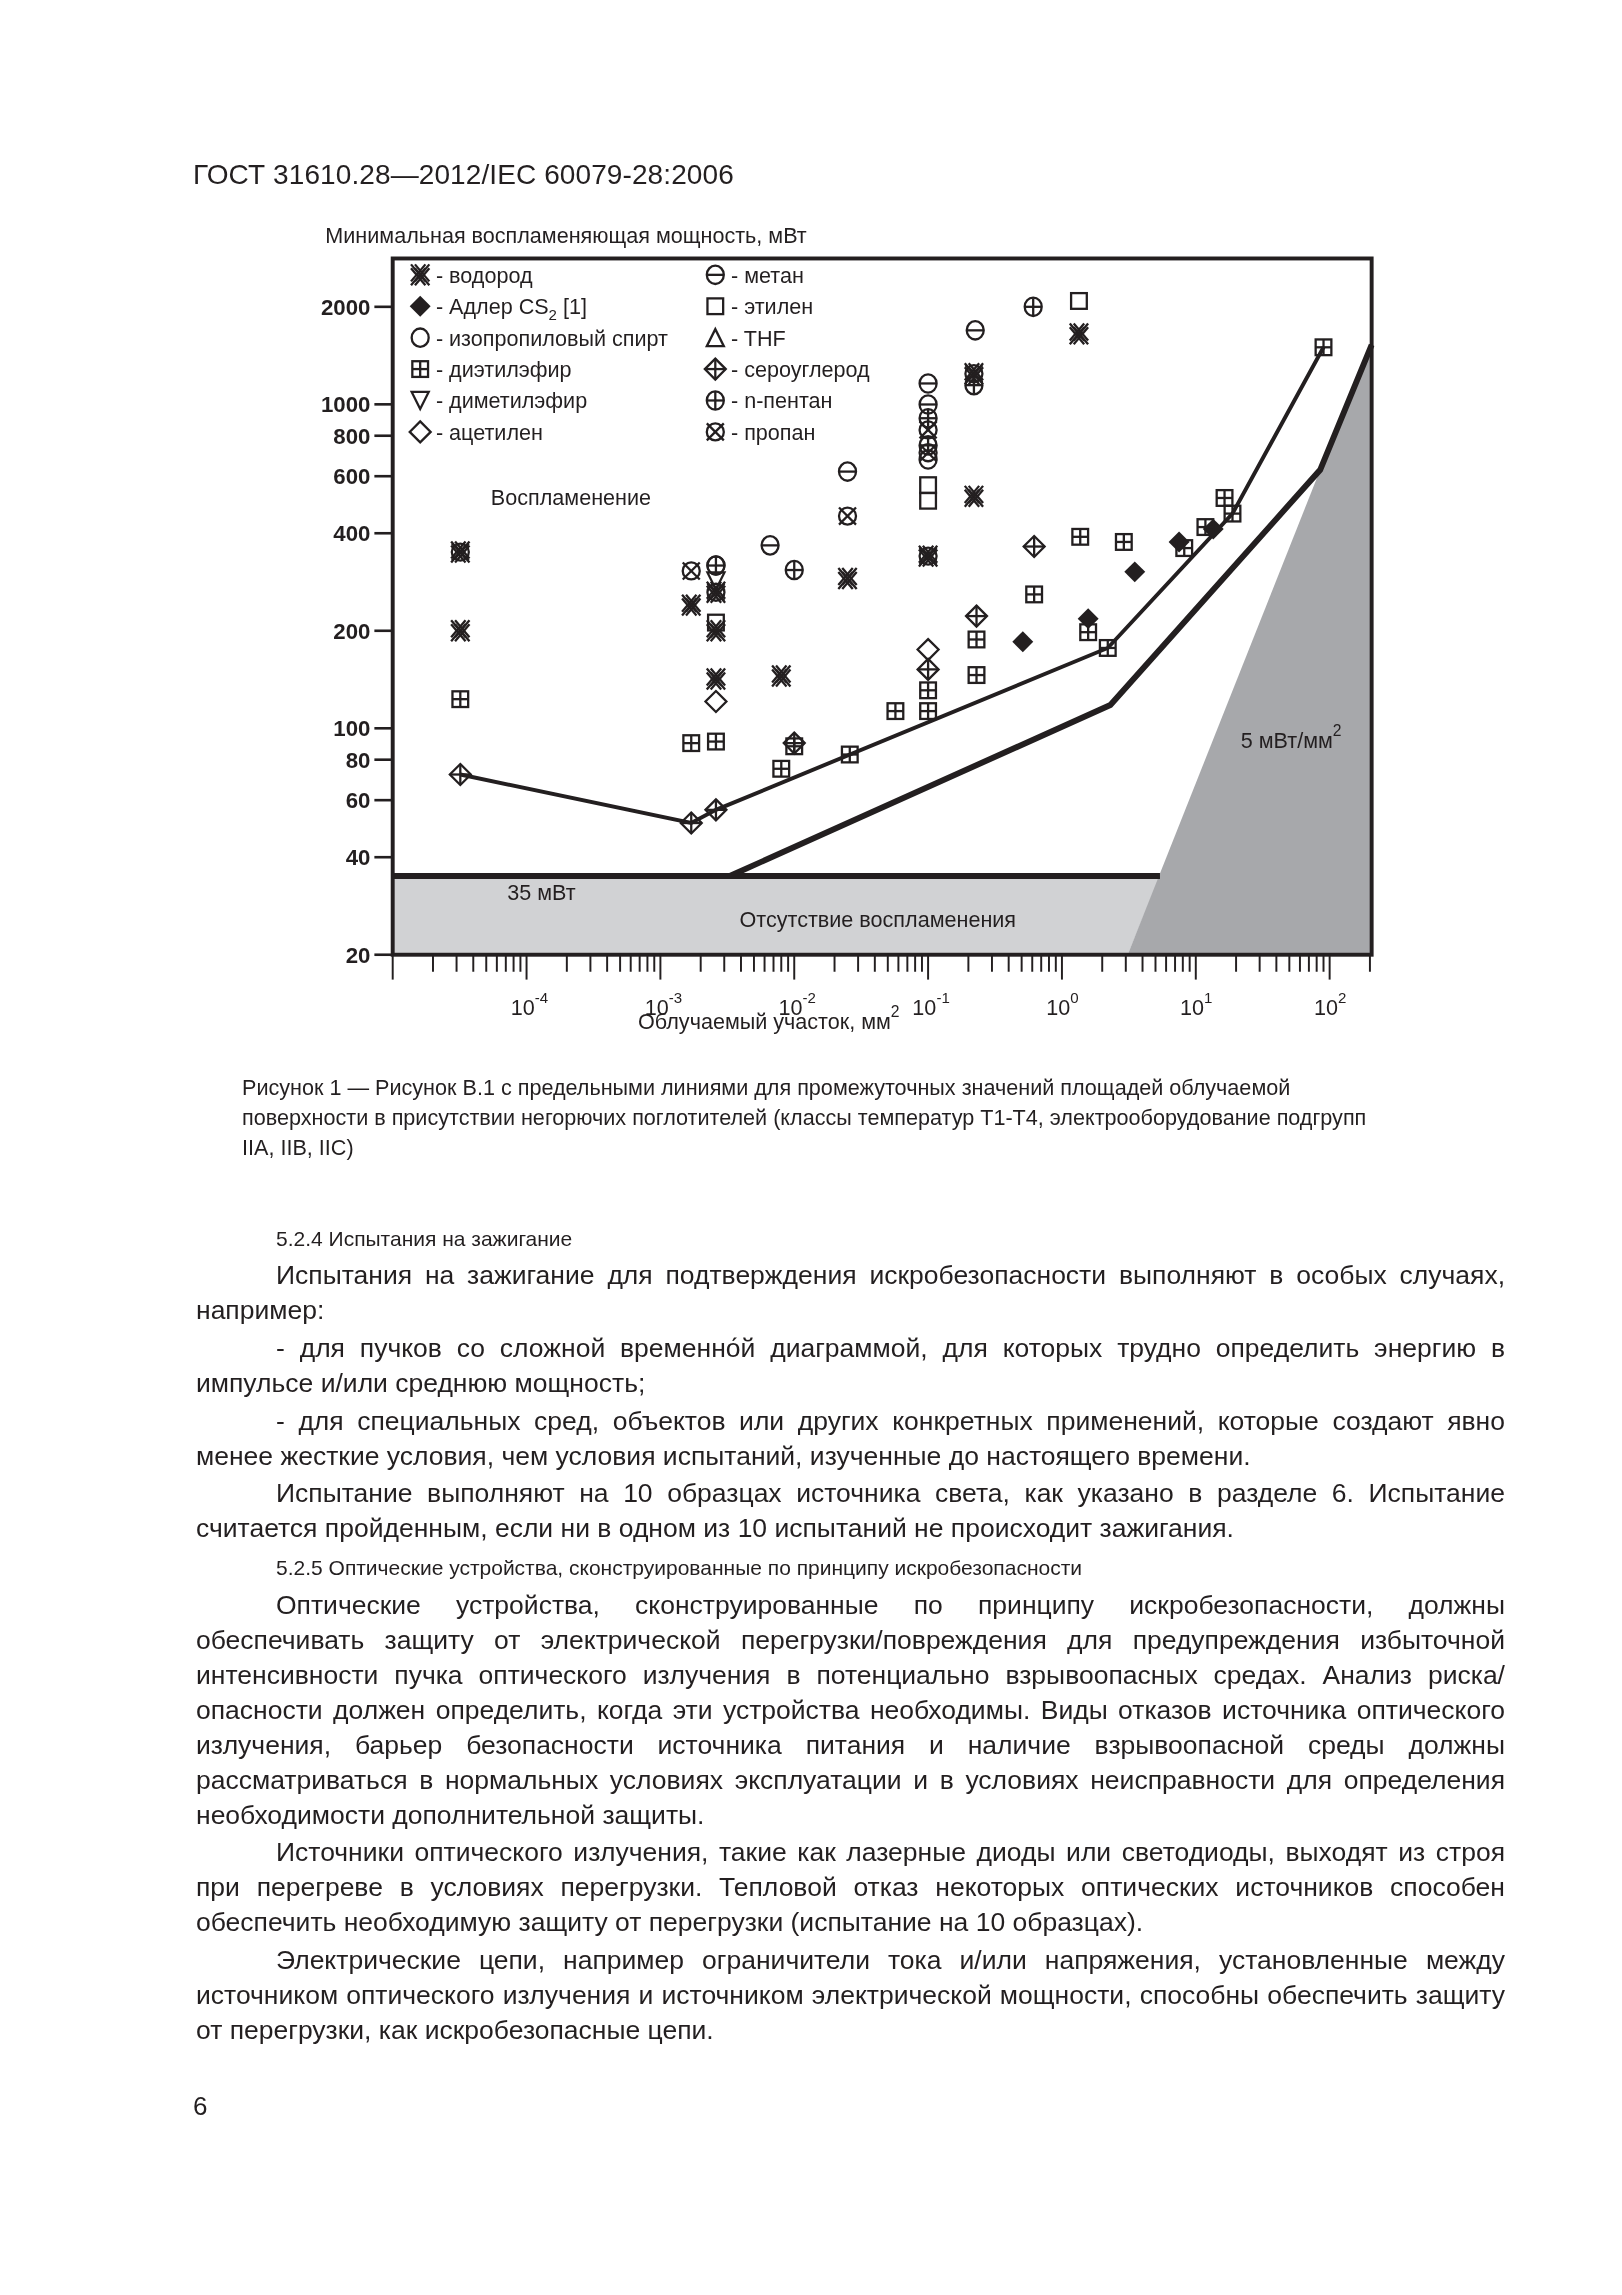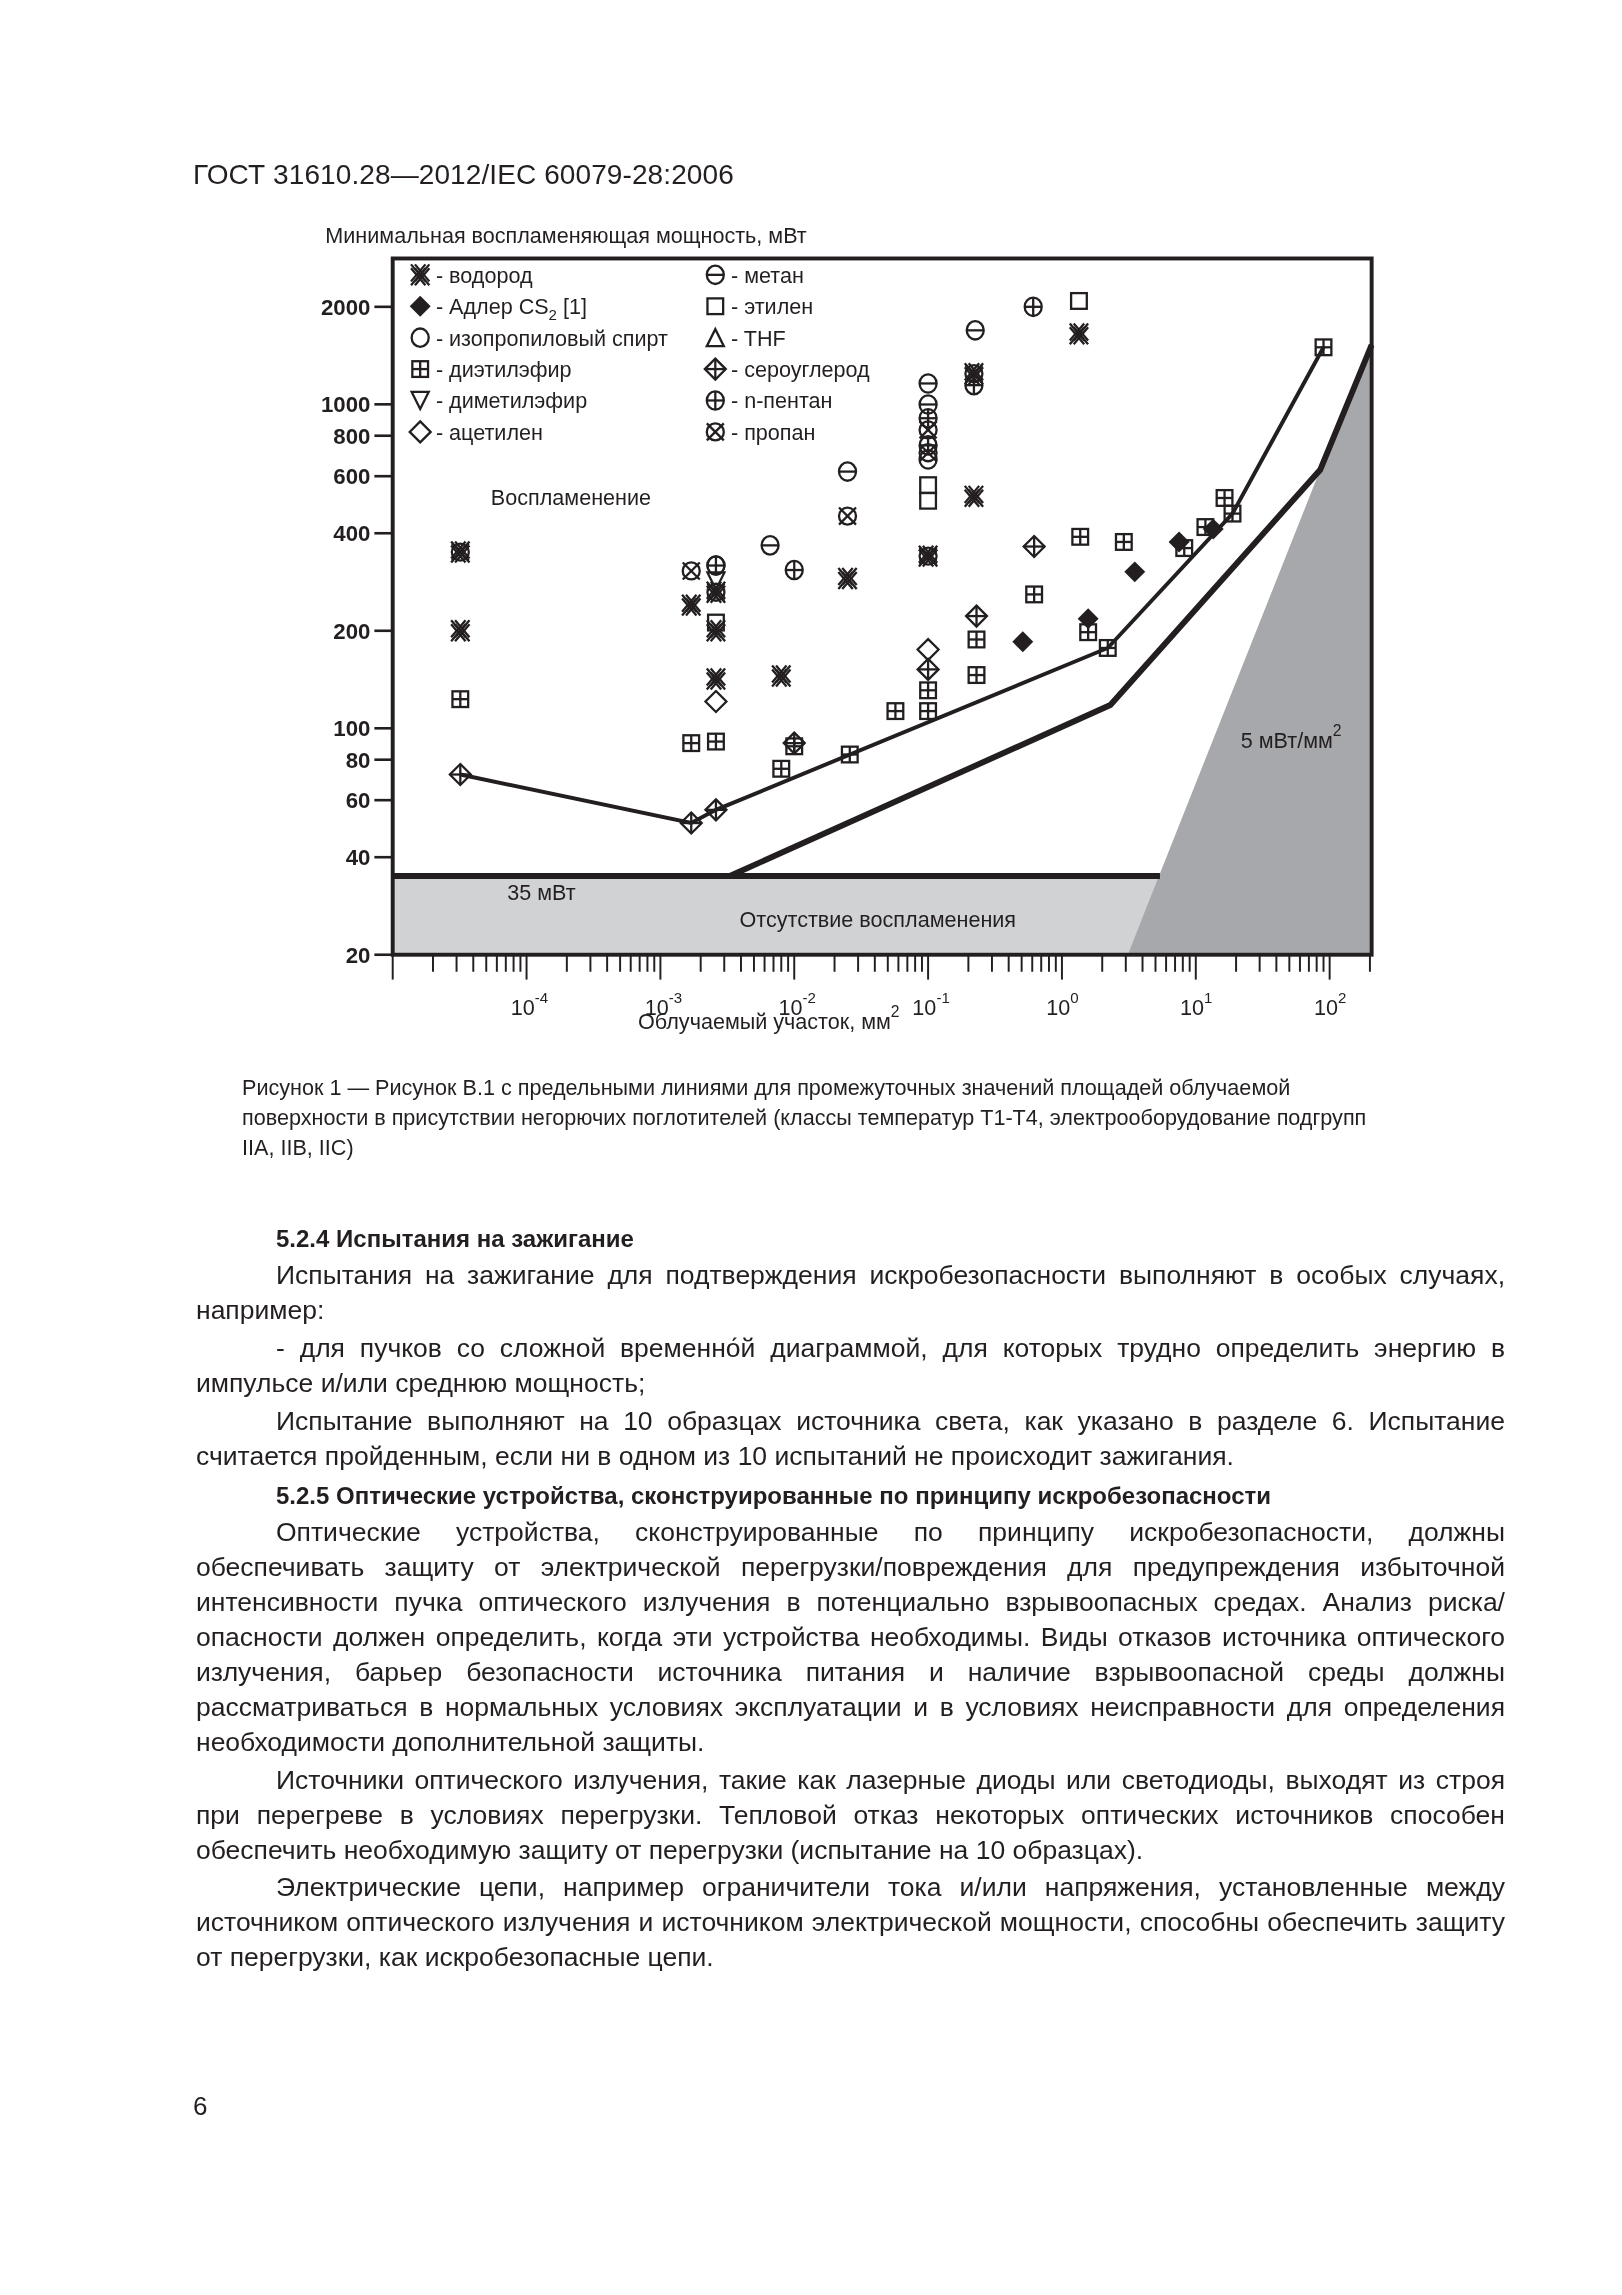--- a/index.html
+++ b/index.html
@@ -11,7 +11,7 @@
   .body-text { position:absolute; left:196px; width:1309px; top:1217px; font-size:26.5px; line-height:35px; text-align:justify; }
   .body-text p { margin:0 0 2.6px 0; text-indent:80px; }
   .body-text p.bullet { text-indent:80px; }
-  .body-text h3 { margin:3.9px 0 2.6px 0; font-size:24px; font-weight:bold; text-indent:80px; }
+  .body-text h3 { margin:3.9px 0 2.6px 0; font-size:21px; font-weight:normal; text-indent:80px; }
   .page-number { position:absolute; left:193px; top:2091px; font-size:26px; }
 </style>
 </head>

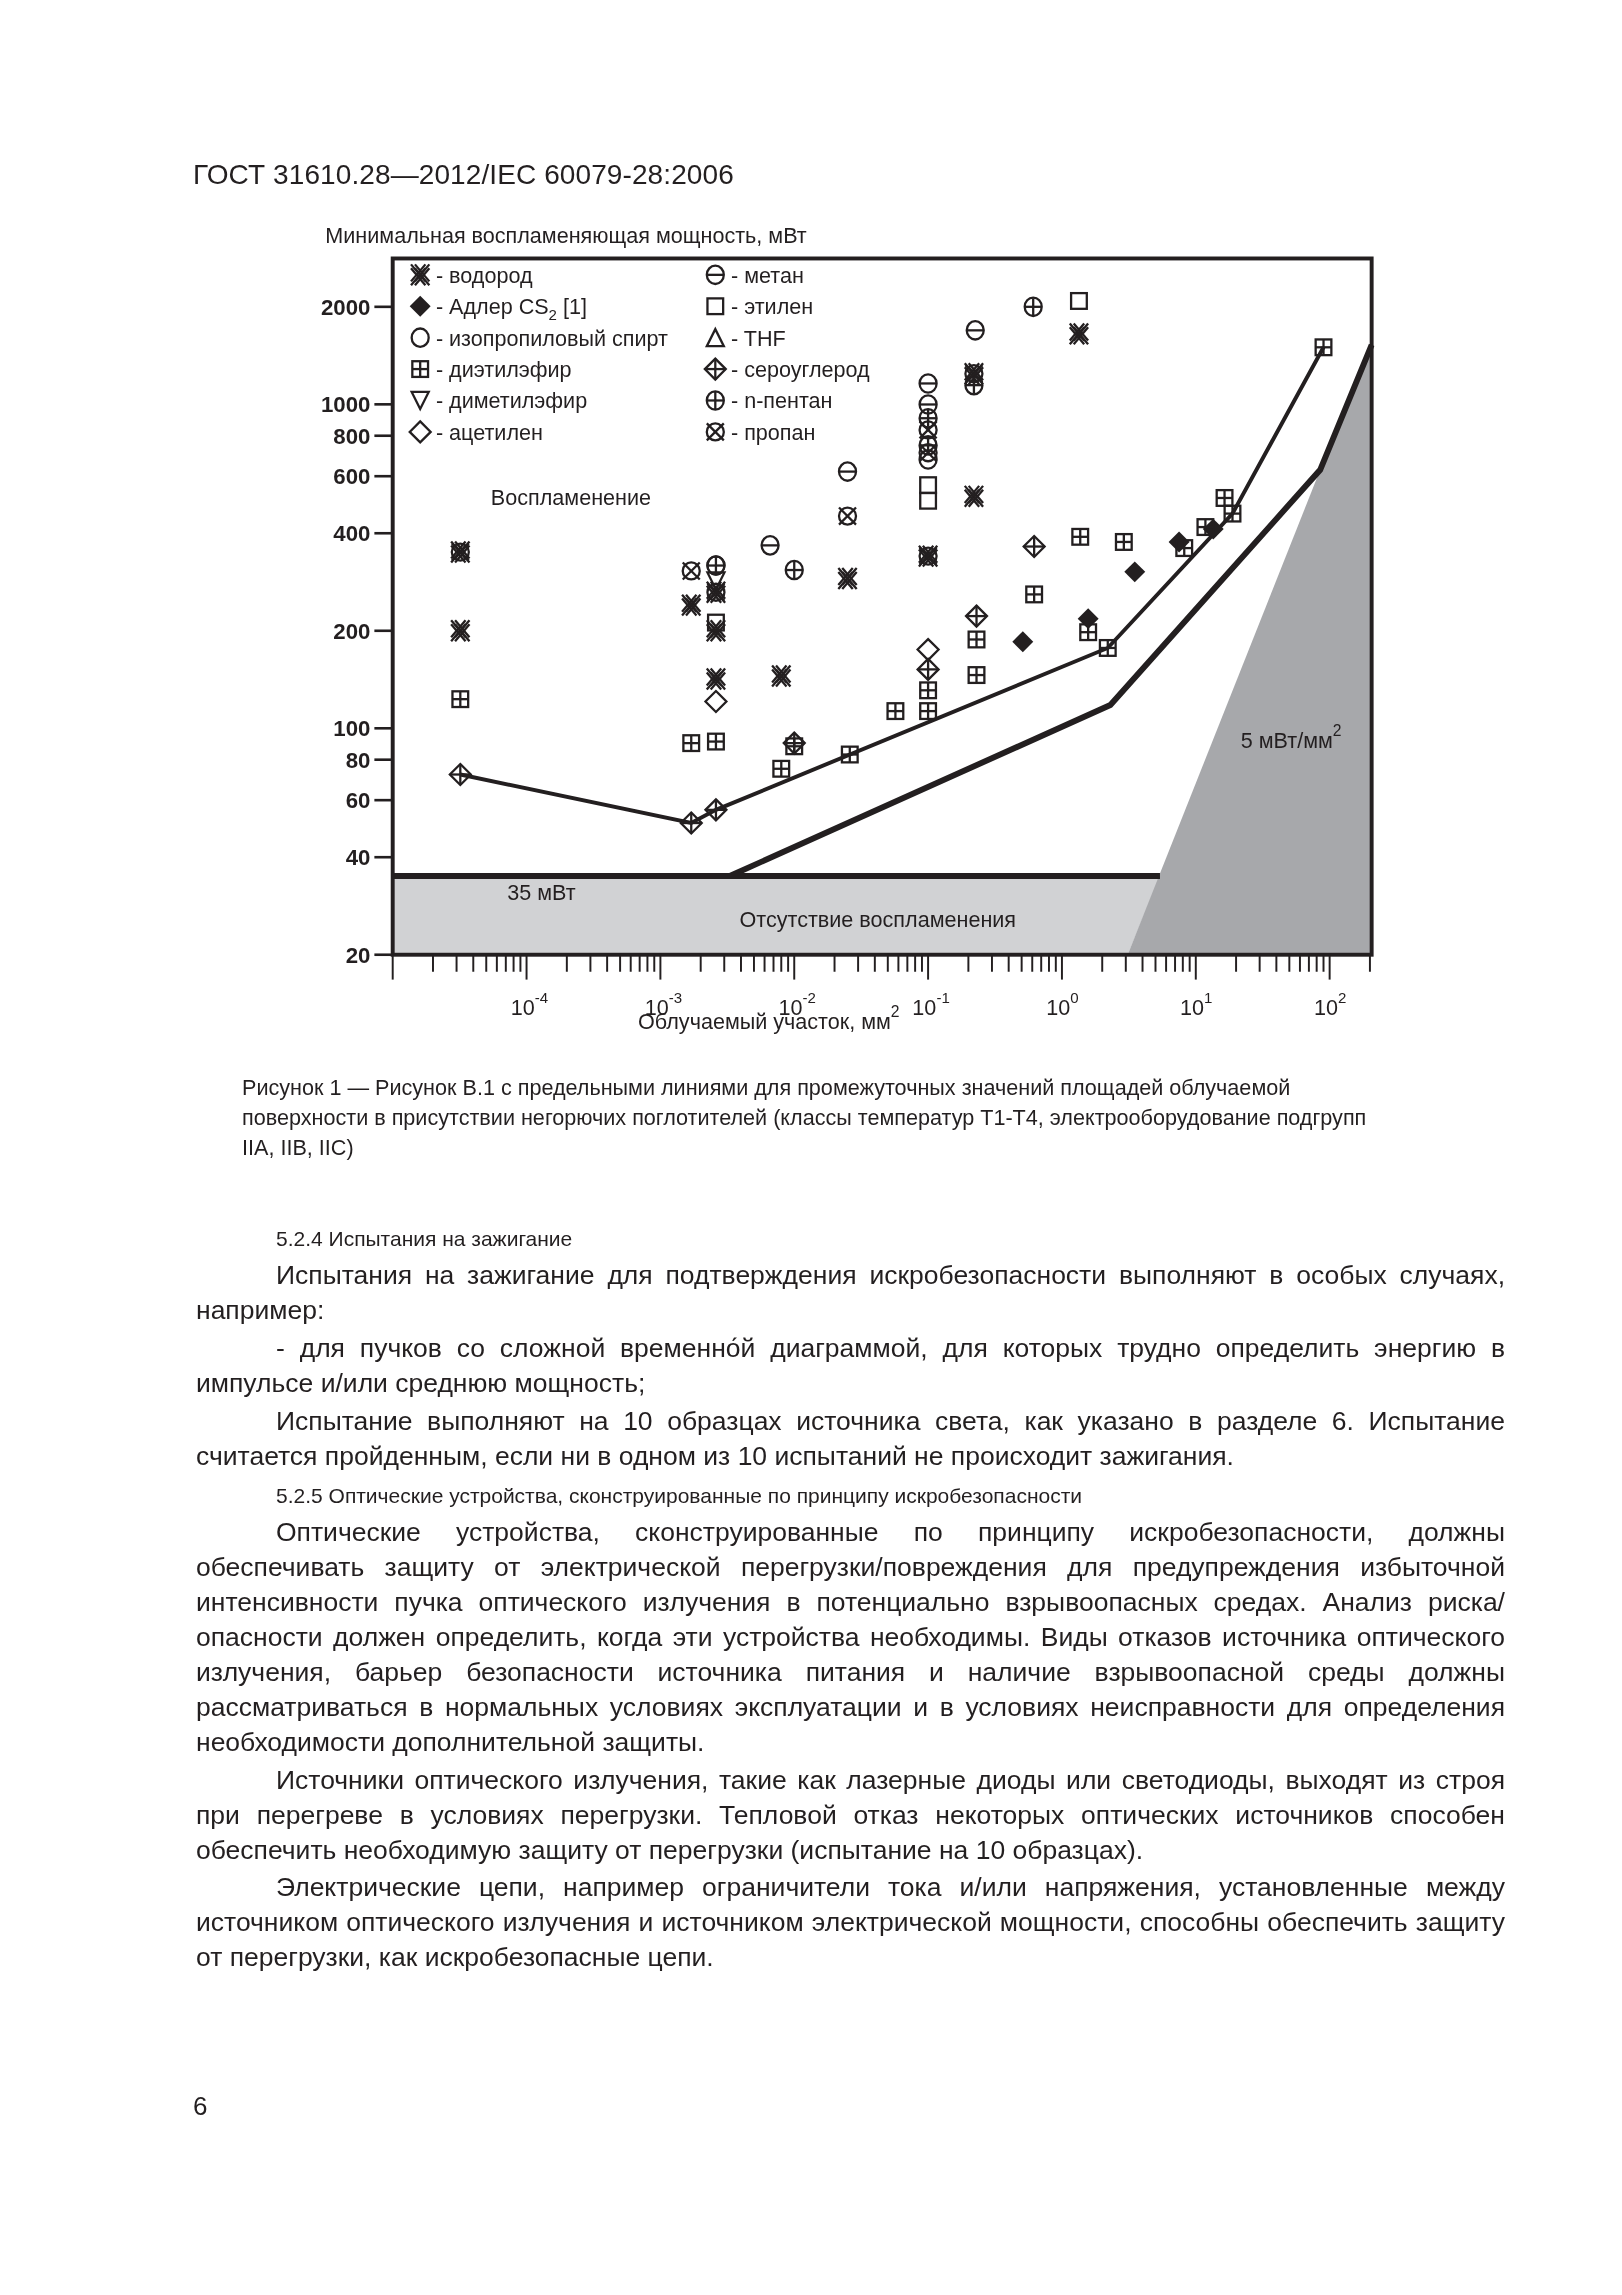--- a/index.html
+++ b/index.html
@@ -604,6 +604,7 @@
   <h3>5.2.4 Испытания на зажигание</h3>
   <p>Испытания на зажигание для подтверждения искробезопасности выполняют в особых случаях, например:</p>
   <p class="bullet">- для пучков со сложной временно́й диаграммой, для которых трудно определить энергию в импульсе и/или среднюю мощность;</p>
+  <p class="bullet">- для специальных сред, объектов или других конкретных применений, которые создают явно менее жесткие условия, чем условия испытаний, изученные до настоящего времени.</p>
   <p>Испытание выполняют на 10 образцах источника света, как указано в разделе 6. Испытание считается пройденным, если ни в одном из 10 испытаний не происходит зажигания.</p>
   <h3>5.2.5 Оптические устройства, сконструированные по принципу искробезопасности</h3>
   <p>Оптические устройства, сконструированные по принципу искробезопасности, должны обеспечивать защиту от электрической перегрузки/повреждения для предупреждения избыточной интенсивности пучка оптического излучения в потенциально взрывоопасных средах. Анализ риска/опасности должен определить, когда эти устройства необходимы. Виды отказов источника оптического излучения, барьер безопасности источника питания и наличие взрывоопасной среды должны рассматриваться в нормальных условиях эксплуатации и в условиях неисправности для определения необходимости дополнительной защиты.</p>

